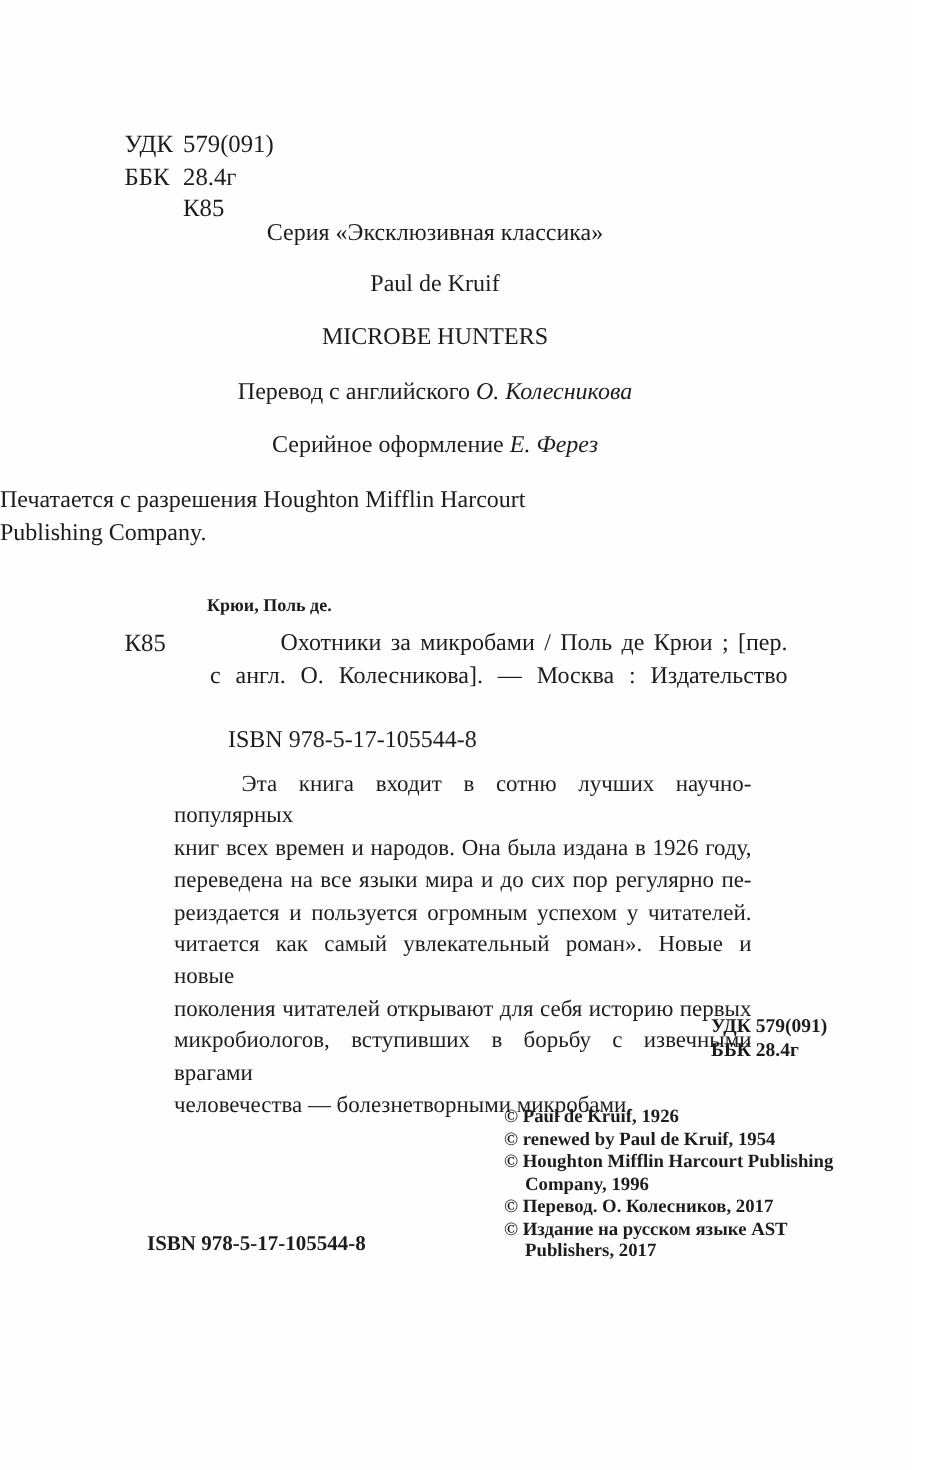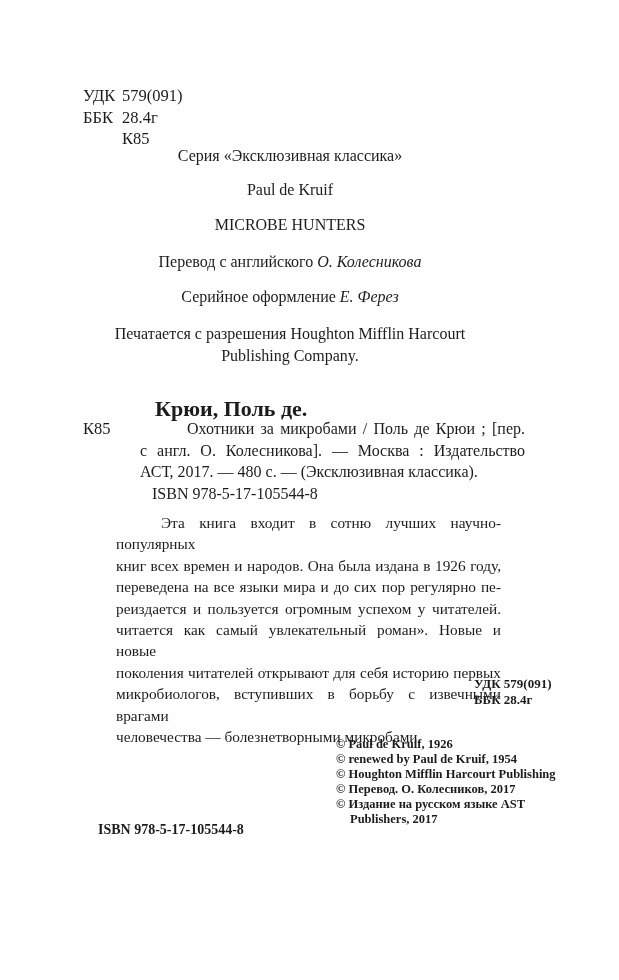--- a/index.html
+++ b/index.html
@@ -28,7 +28,7 @@
     white-space: nowrap;
   }
   .it { font-style: italic; text-align: right; }
-  .permission { left: 0; width: 580px; text-align: center; font-size: 16px; line-height: 22px; }
+  .permission { left: 0; width: 580px; text-align: left; font-size: 16px; line-height: 22px; }
 
   
   .cat-heading { left: 138px; top: 396px; font-size: 22px; font-weight: bold; margin-left: 17px; }

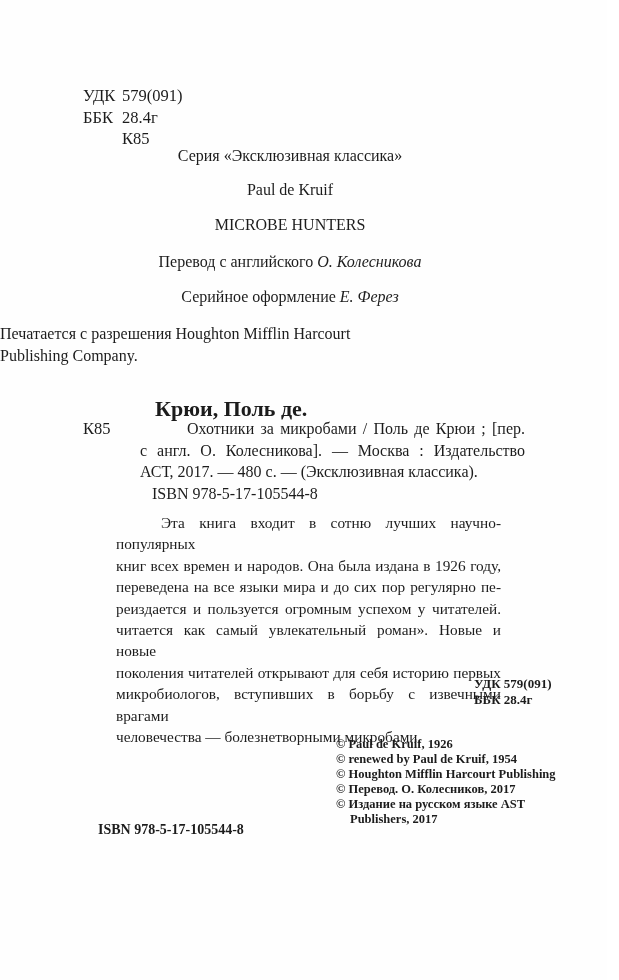--- a/index.html
+++ b/index.html
@@ -31,7 +31,7 @@
   .permission { left: 0; width: 580px; text-align: left; font-size: 16px; line-height: 22px; }
 
   
-  .cat-heading { left: 138px; top: 396px; font-size: 22px; font-weight: bold; margin-left: 17px; }
+  .cat-heading { left: 138px; top: 396px; font-size: 12px; font-weight: bold; }
   .cat-code { left: 83px; top: 419px; font-size: 16.5px; }
   .entry { left: 116px; top: 418px; width: 385px; font-size: 16px; margin-left: 24px; }
   .entry .ln, .annotation .ln { line-height: 21.5px; }

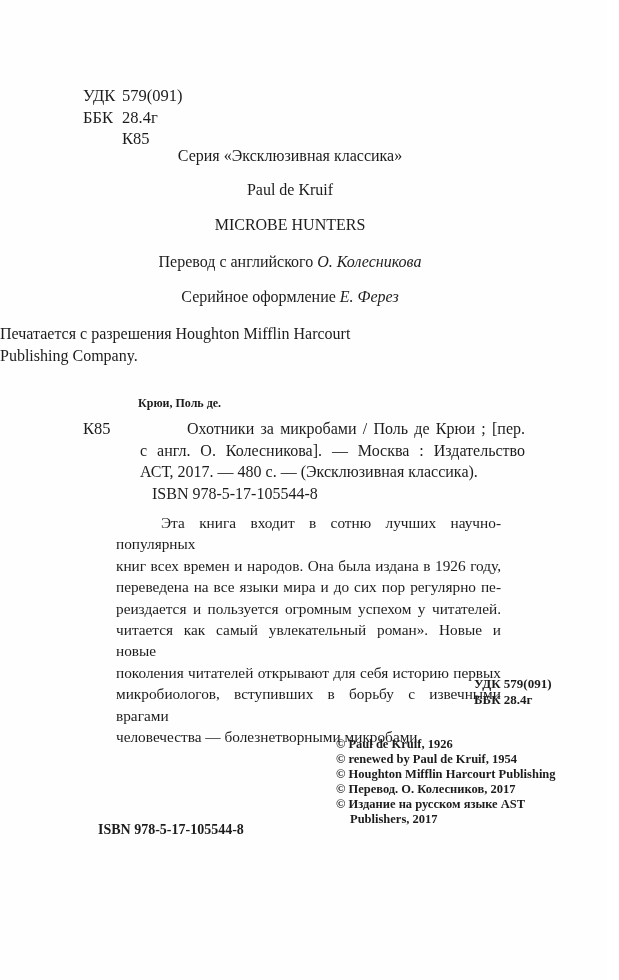--- a/index.html
+++ b/index.html
@@ -82,7 +82,6 @@
   <div class="abs entry">
     <div class="ln just indent-entry">Охотники за микробами / Поль де Крюи ; [пер.</div>
     <div class="ln just">с англ. О. Колесникова]. — Москва : Издательство</div>
-    <div class="ln">АСТ, 2017. — 480 с. — (Эксклюзивная классика).</div>
   </div>
   <div class="abs mid-isbn">ISBN 978-5-17-105544-8</div>
 

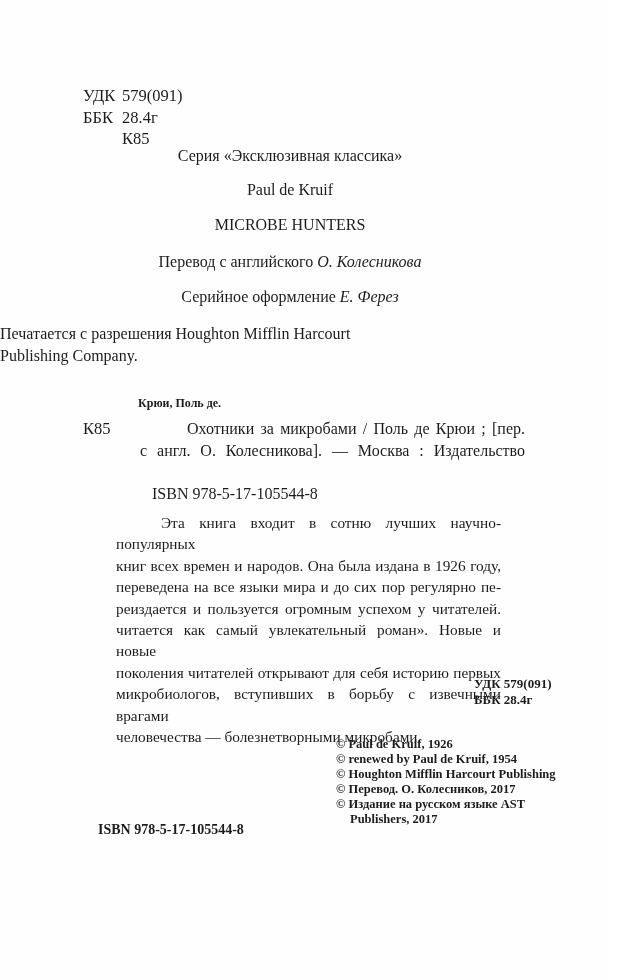--- a/index.html
+++ b/index.html
@@ -106,6 +106,7 @@
     <div class="cline2">© Paul de Kruif, 1926</div>
     <div class="cline2">© renewed by Paul de Kruif, 1954</div>
     <div class="cline2">© Houghton Mifflin Harcourt Publishing</div>
+    <div class="cline2 cont">Company, 1996</div>
     <div class="cline2">© Перевод. О. Колесников, 2017</div>
     <div class="cline2">© Издание на русском языке AST</div>
     <div class="cline2 cont">Publishers, 2017</div>

